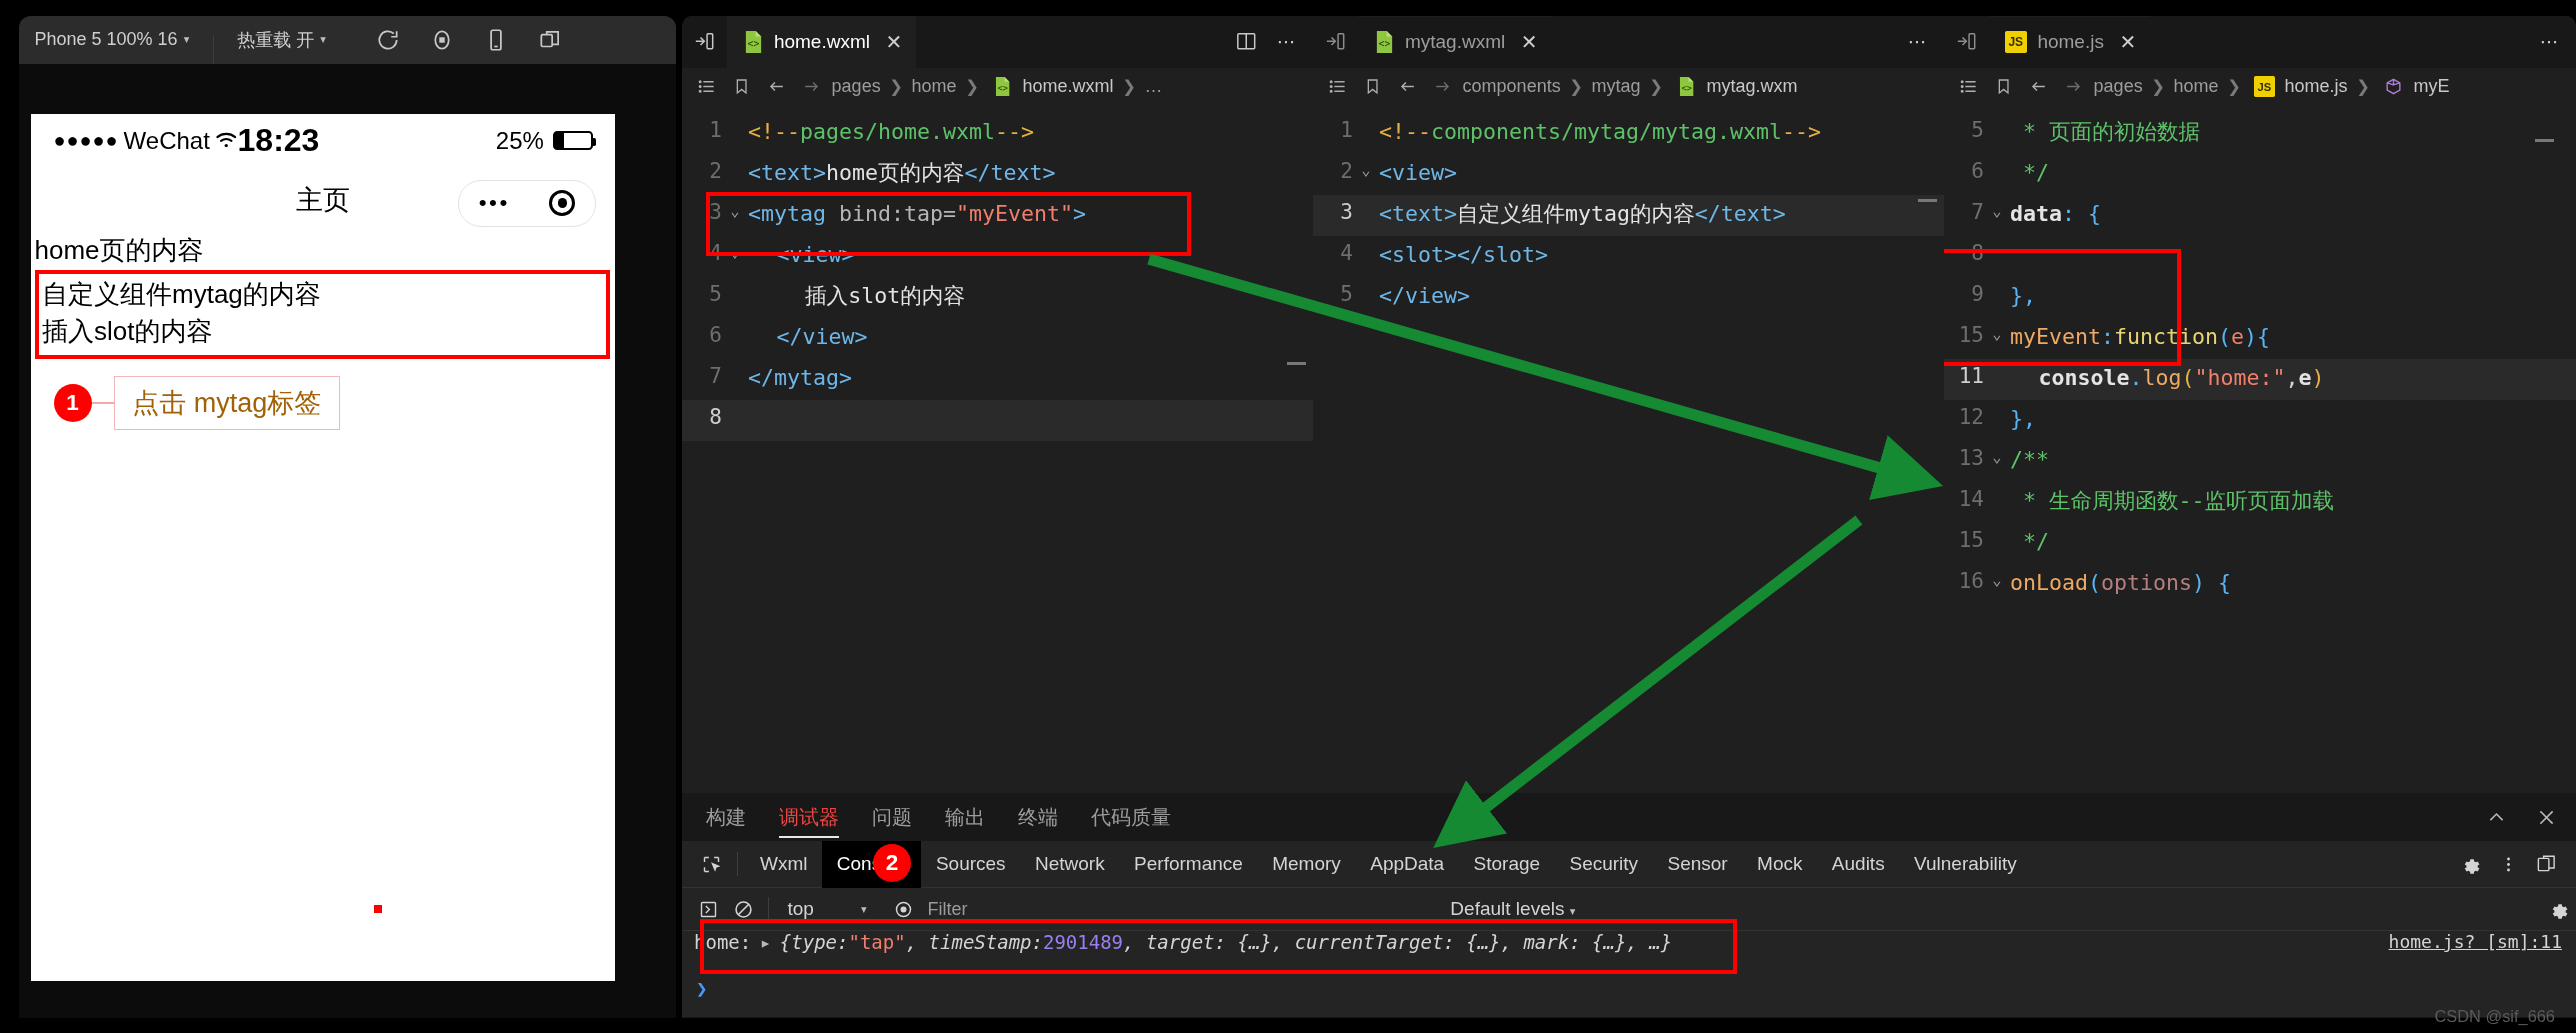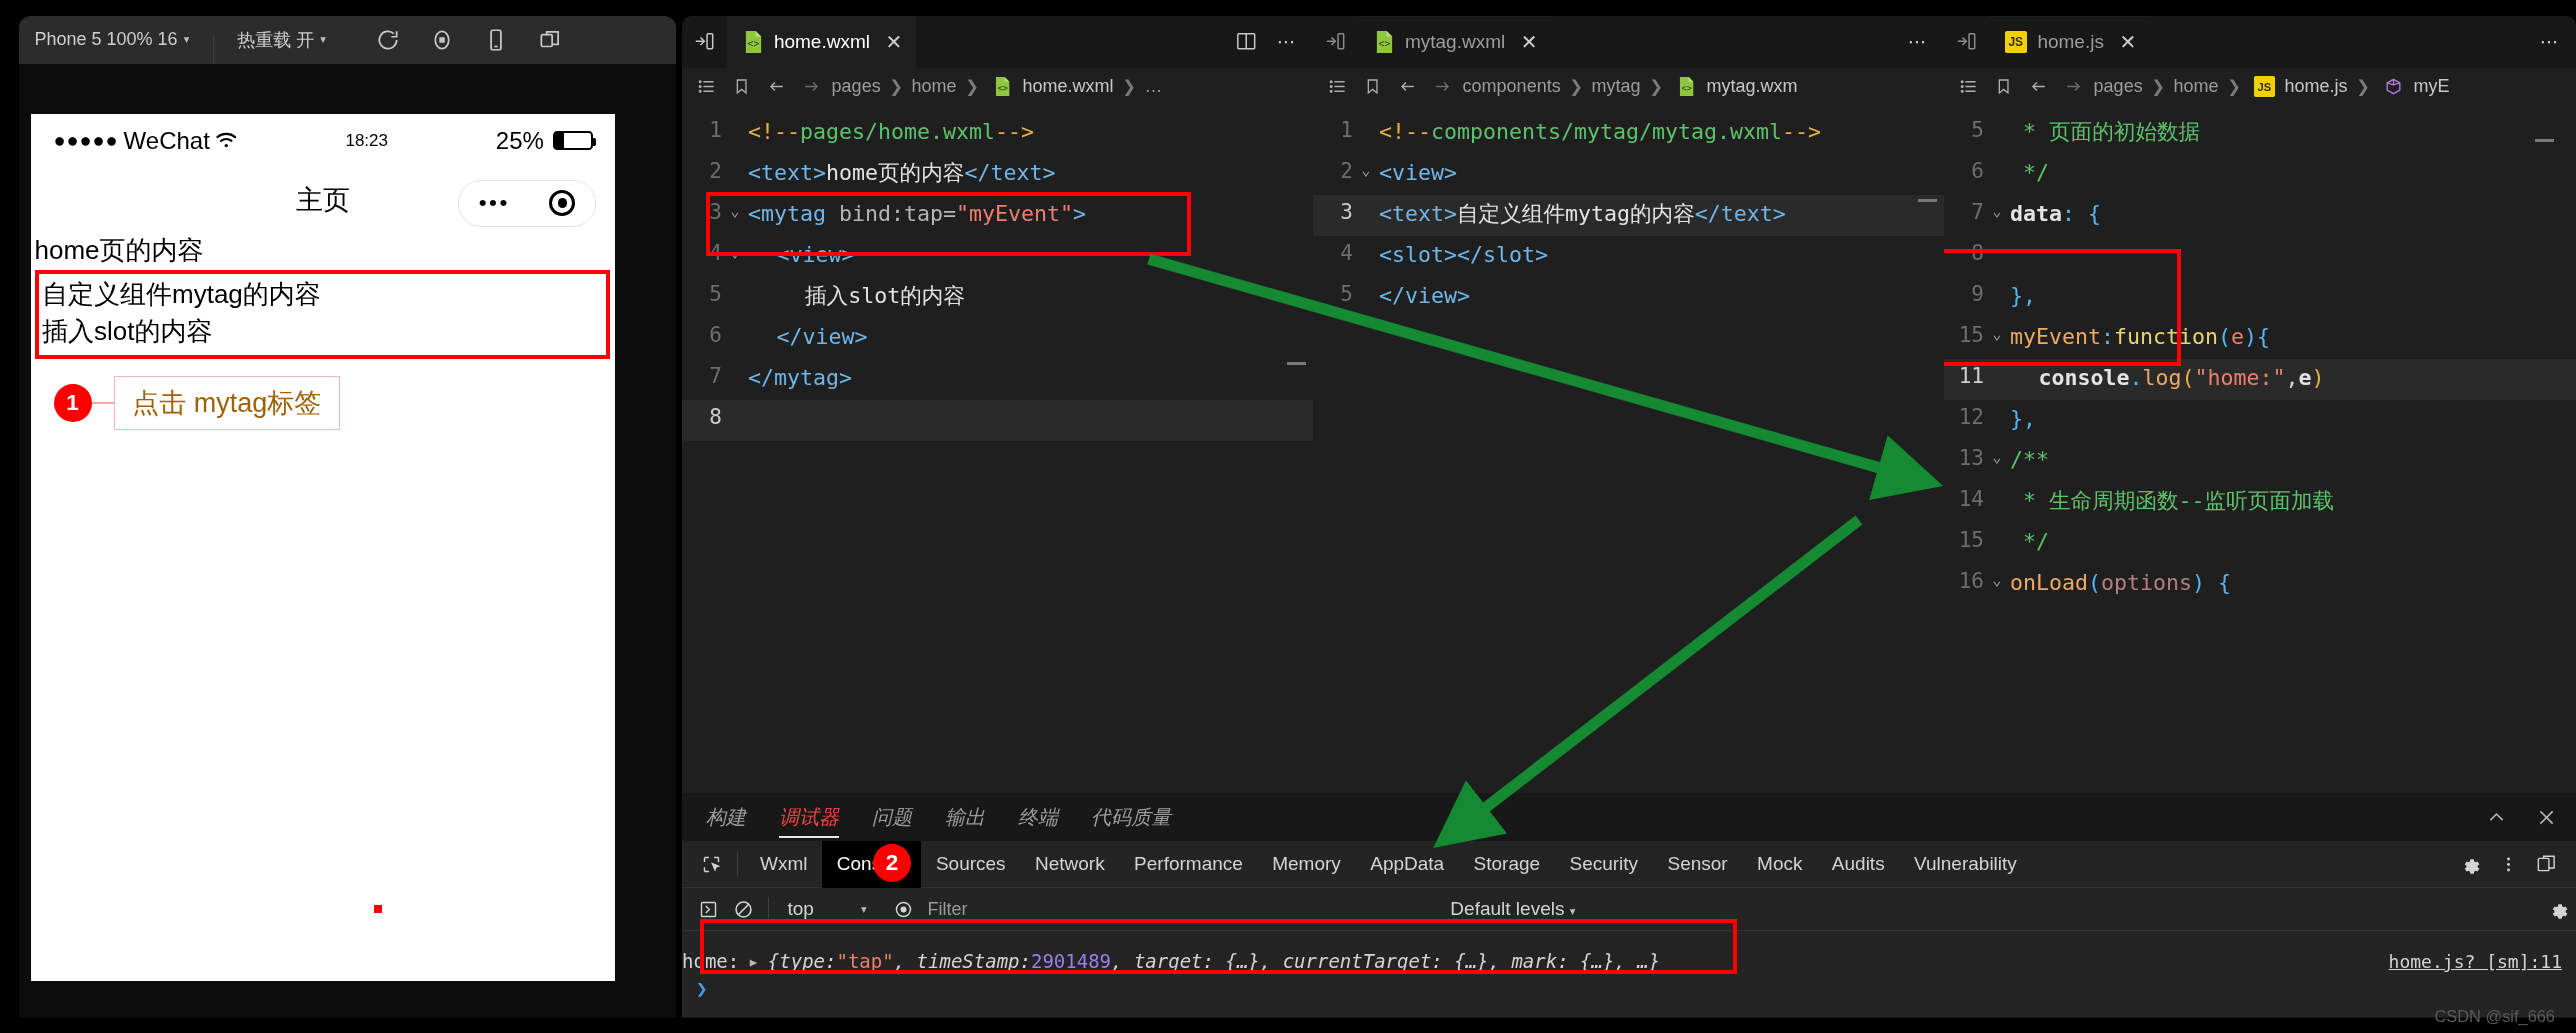--- a/index.html
+++ b/index.html
@@ -36,7 +36,7 @@
   .status-bar { height:54px; display:flex; align-items:center; padding:0 22.5px; color:#000; font-size:24px; }
   .sb-left { display:flex; align-items:center; gap:5.2px; flex:0 0 auto; }
   .sb-dots { letter-spacing:0.9px; font-size:20px; }
-  .sb-center { flex:1; text-align:center; font-size:17px; font-weight:400;}
+  .sb-center { flex:1; text-align:left; font-size:32px; font-weight:700;}
   .sb-right { display:flex; align-items:center; gap:8.6px; }
   .battery { width:40px; height:19px; border:2.2px solid #000; border-radius:4.3px; position:relative; }
   .battery::after { content:""; position:absolute; right:-5.2px; top:5.2px; width:3.5px; height:7.8px; background:#000; border-radius:0 1.7px 1.7px 0;}

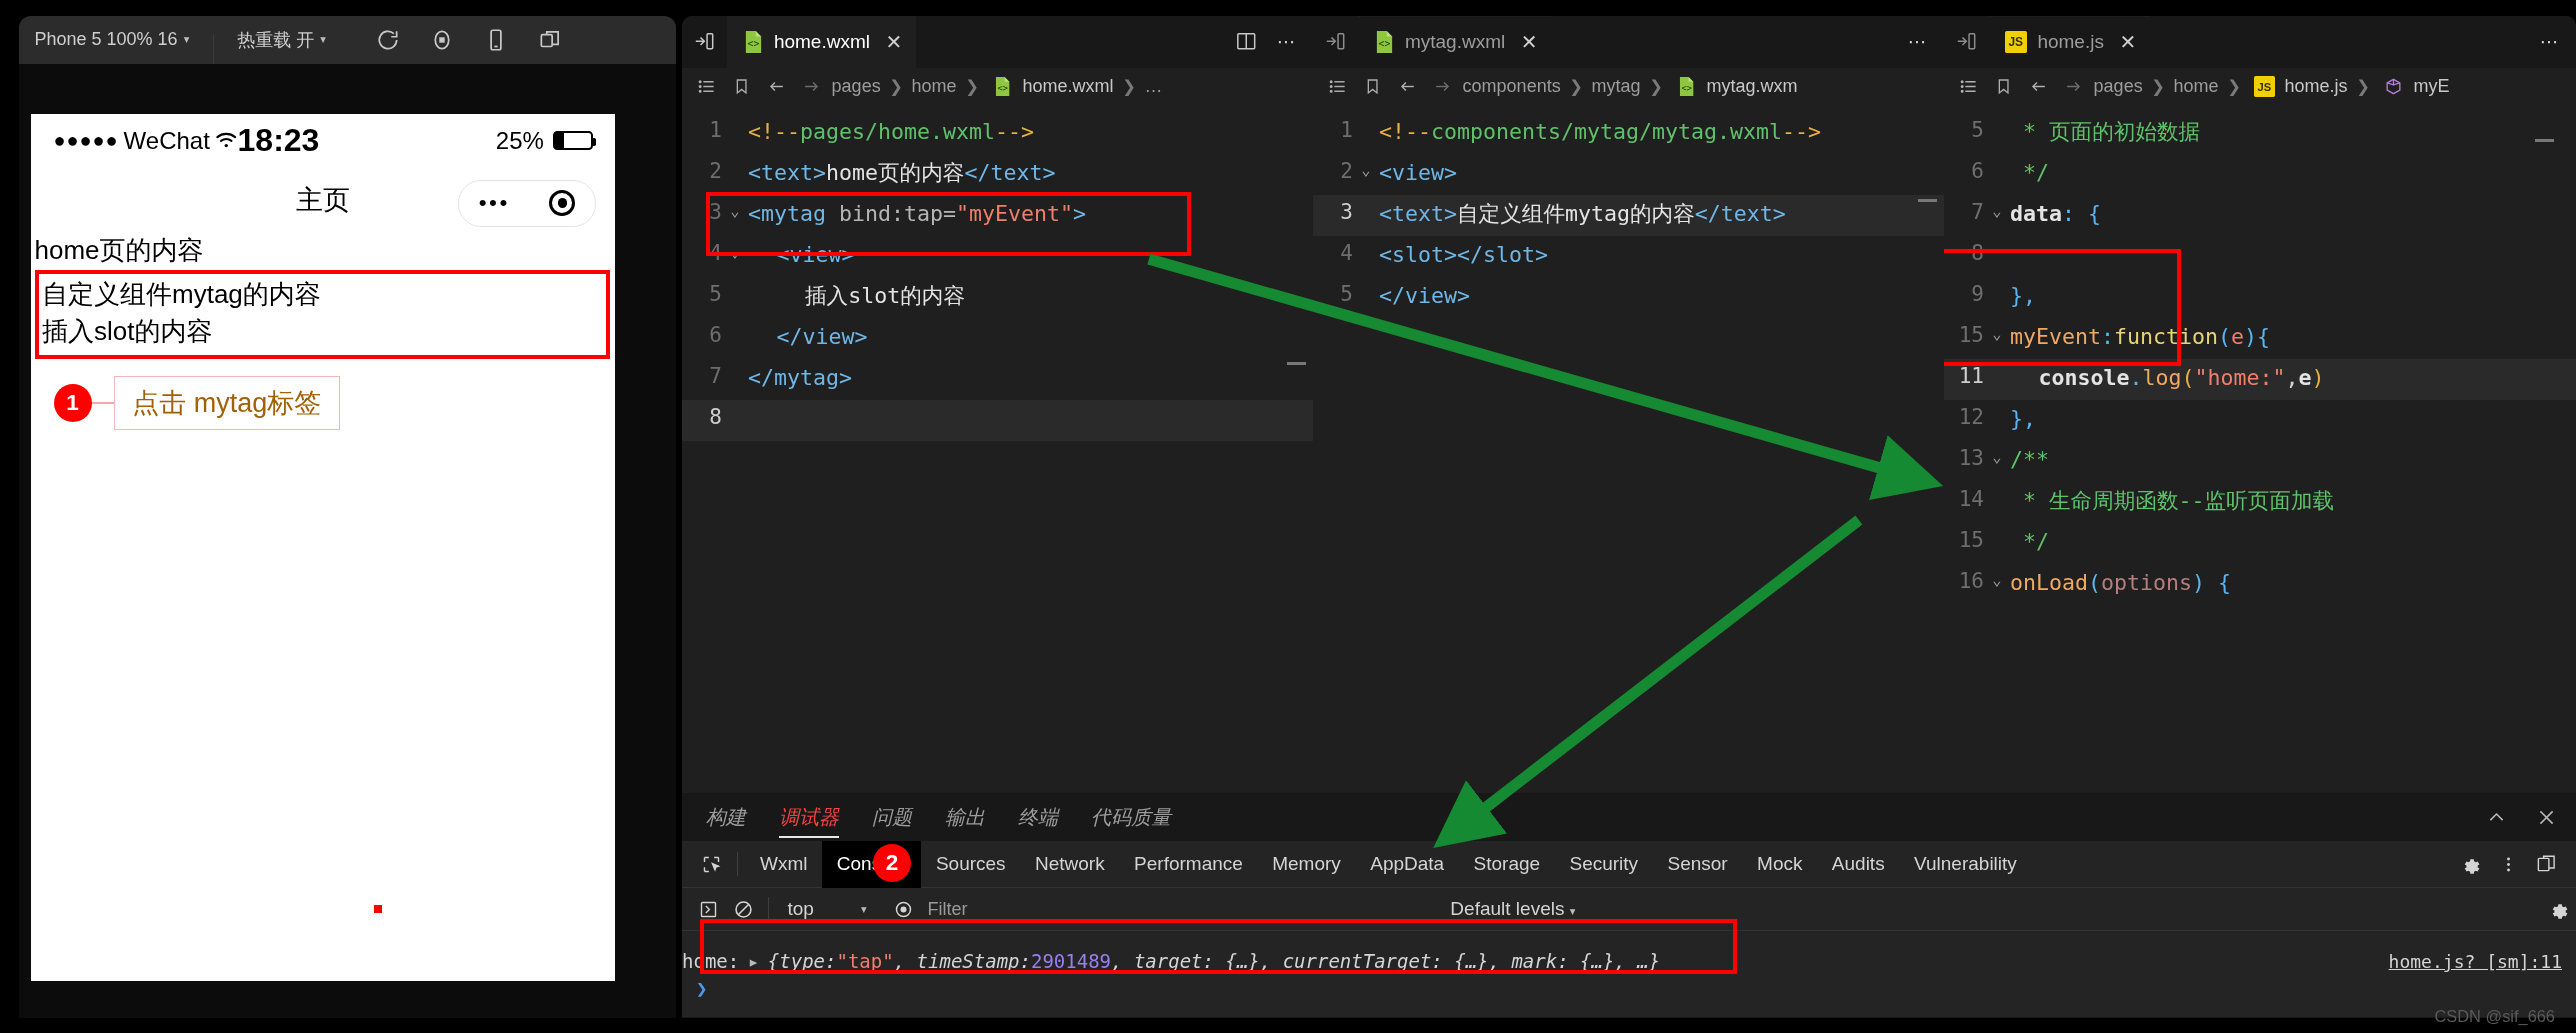--- a/index.html
+++ b/index.html
@@ -142,7 +142,7 @@
     height:48px; display:flex; align-items:center; padding-left:24px; gap:33px; color:#9d9d9d; font-size:20px;
     position:relative;
   }
-  .panel-tab { position:relative; height:48px; display:flex; align-items:center;font-style:italic; }
+  .panel-tab { position:relative; height:48px; display:flex; align-items:center; }
   .panel-tab.active { color:#ef4444; }
   .panel-tab.active::after { content:""; position:absolute; left:0; right:0; bottom:3.5px; height:1.7px; background:#e8e8e8; }
   .panel-tb-right { position:absolute; right:19px; display:flex; align-items:center; gap:29px; color:#b9b9b9; font-size:21px; }

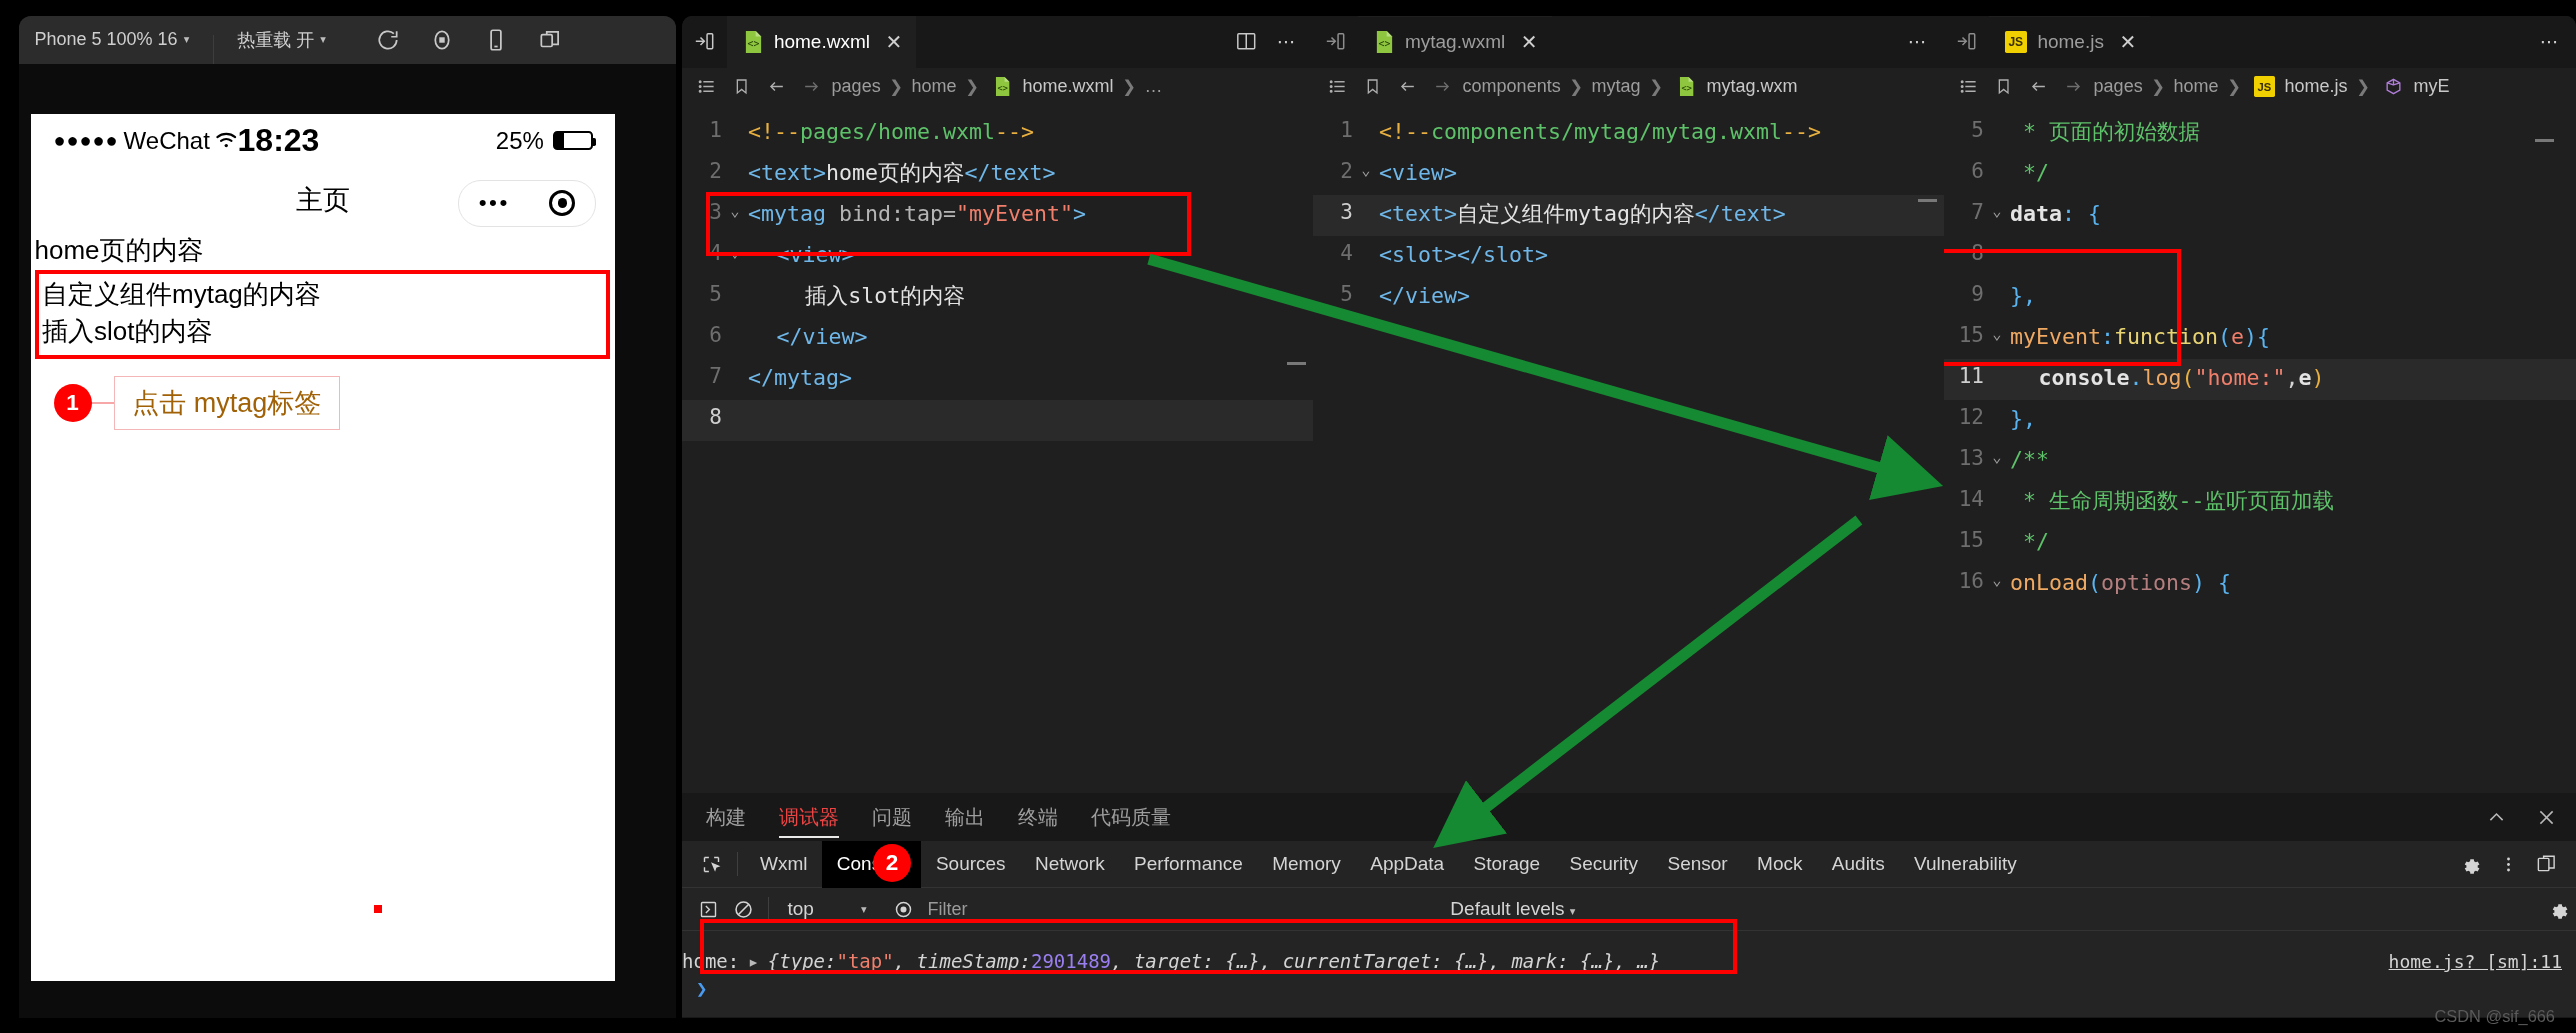--- a/index.html
+++ b/index.html
@@ -168,7 +168,7 @@
   .fb-levels { margin-left:auto; margin-right:auto; color:#d4d4d4; font-size:19px; }
 
   .console-row {
-    position:relative; height:41px; display:flex; align-items:flex-end; 
+    position:relative; height:41px; display:flex; align-items:flex-start; padding-left:12px;
     font-family:"DejaVu Sans Mono","Liberation Mono",monospace; font-size:19px; color:#d4d4d4;
   }
   .console-row .src {

